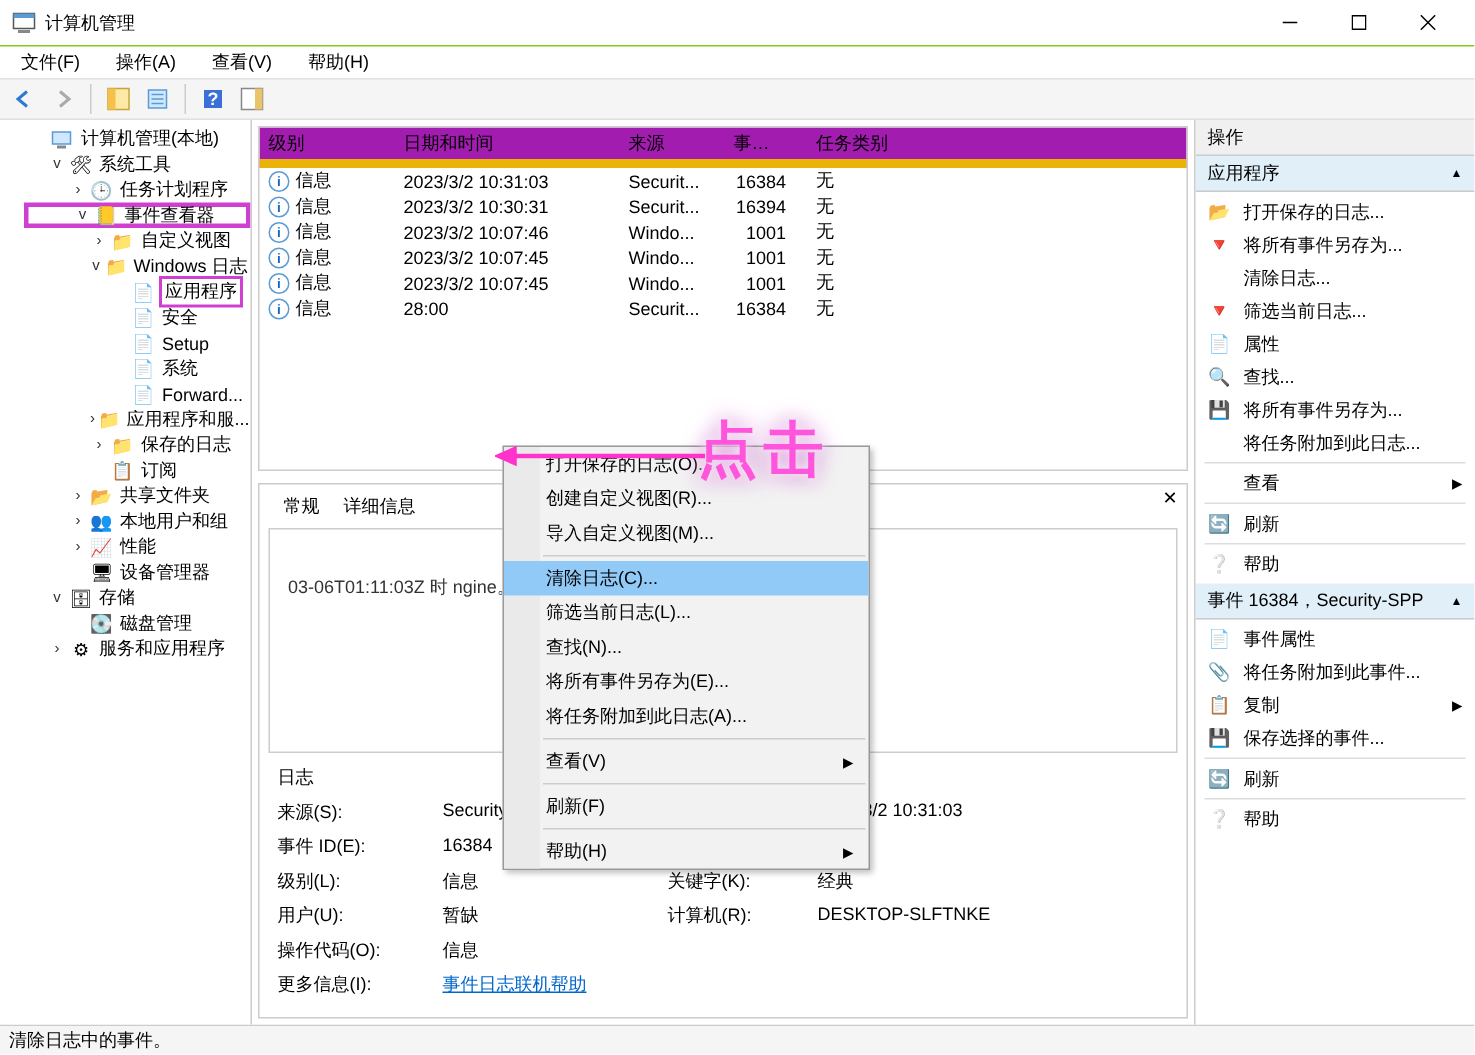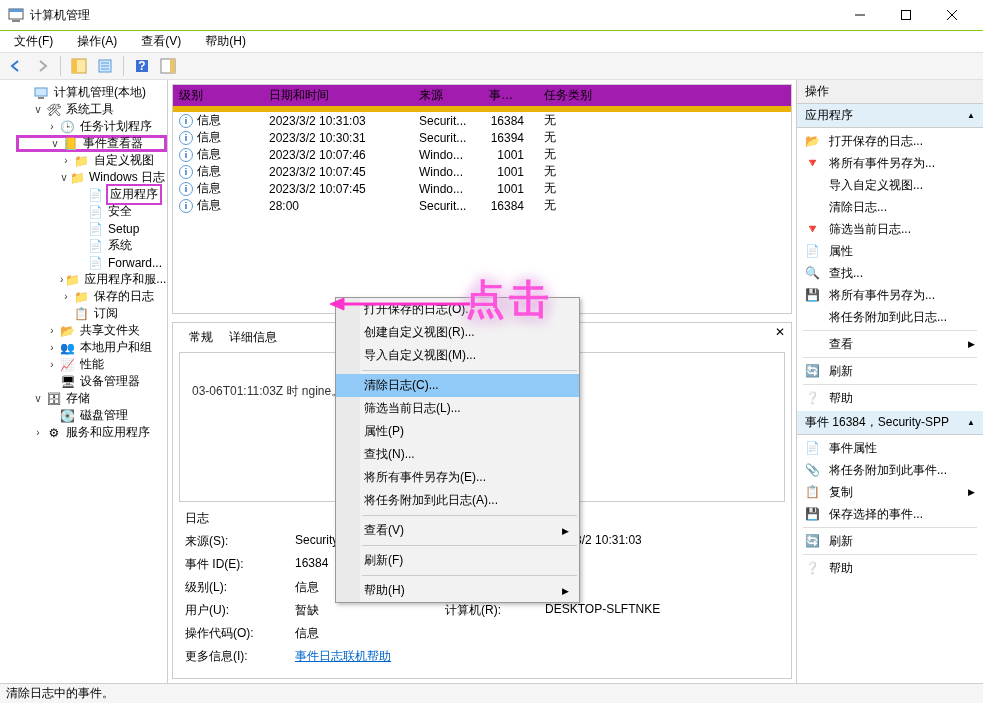--- a/index.html
+++ b/index.html
@@ -454,10 +454,6 @@
         </div>
       <div class="action">
           <span class="aicon"></span>
-          <span>导入自定义视图...</span>
-        </div>
-      <div class="action">
-          <span class="aicon"></span>
           <span>清除日志...</span>
         </div>
       <div class="action">

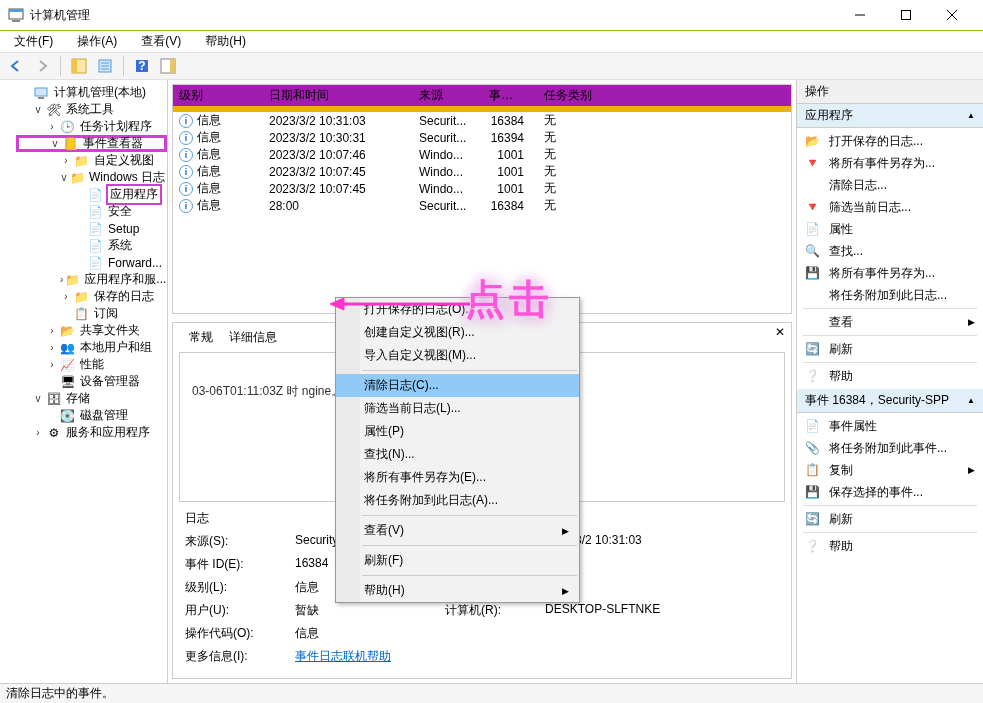--- a/index.html
+++ b/index.html
@@ -416,7 +416,6 @@
       <div class="ctxsep"></div>
       <div class="ctxitem selected">清除日志(C)...</div>
       <div class="ctxitem">筛选当前日志(L)...</div>
-      <div class="ctxitem">属性(P)</div>
       <div class="ctxitem">查找(N)...</div>
       <div class="ctxitem">将所有事件另存为(E)...</div>
       <div class="ctxitem">将任务附加到此日志(A)...</div>

